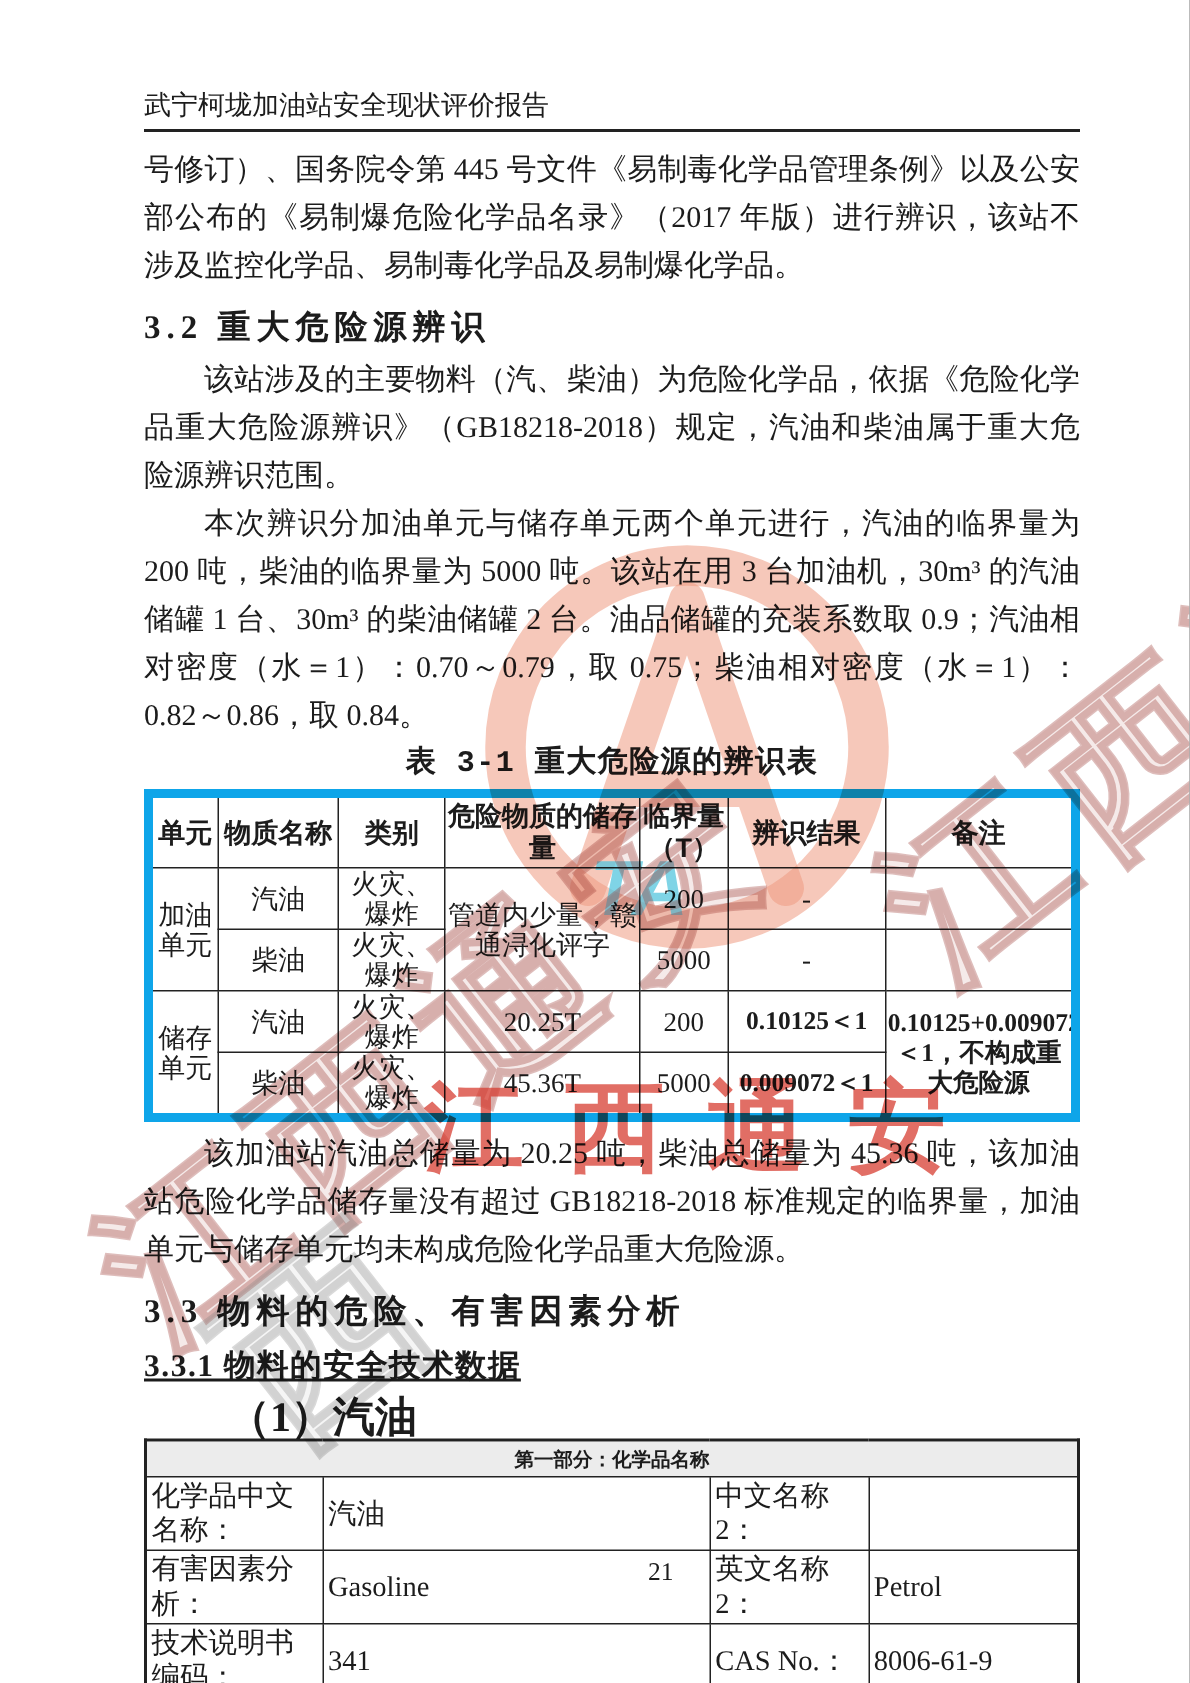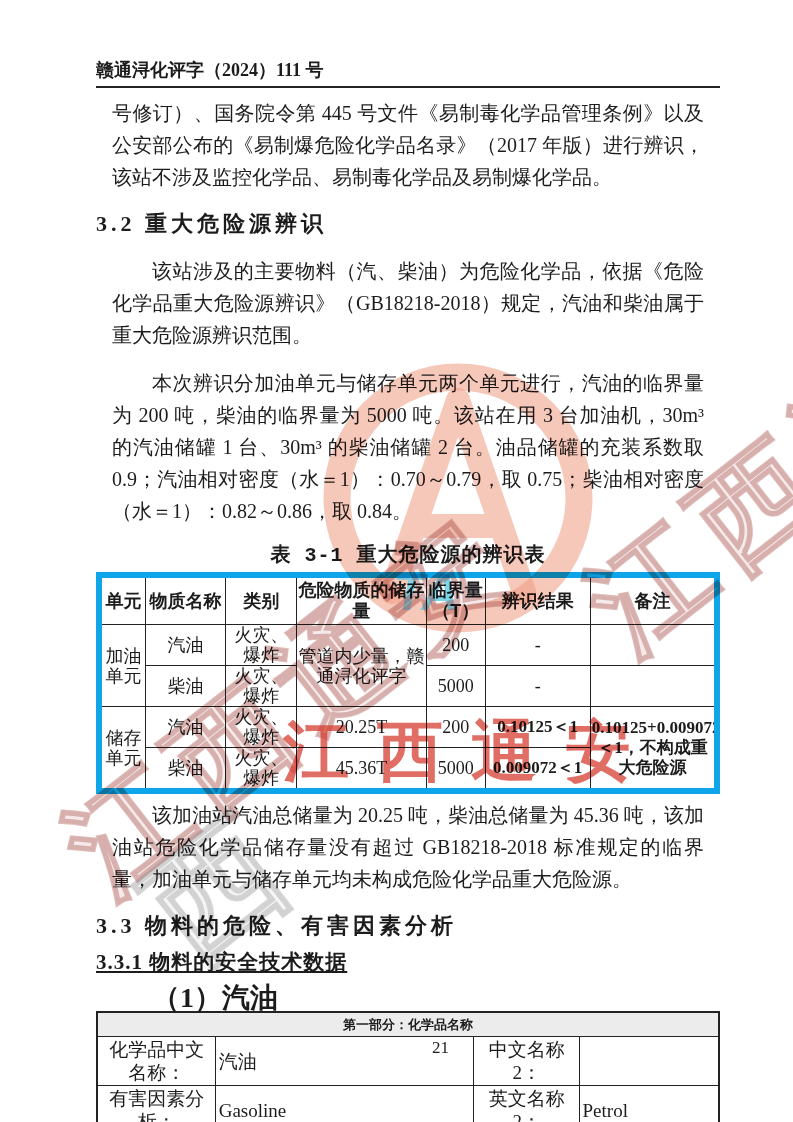--- a/index.html
+++ b/index.html
@@ -123,6 +123,7 @@
   <div class="content">
 
     <div class="doc-header">
+      <span class="hl">武宁柯垅加油站安全现状评价报告</span>
       <span class="hr">赣通浔化评字（2024）111 号</span>
     </div>
 

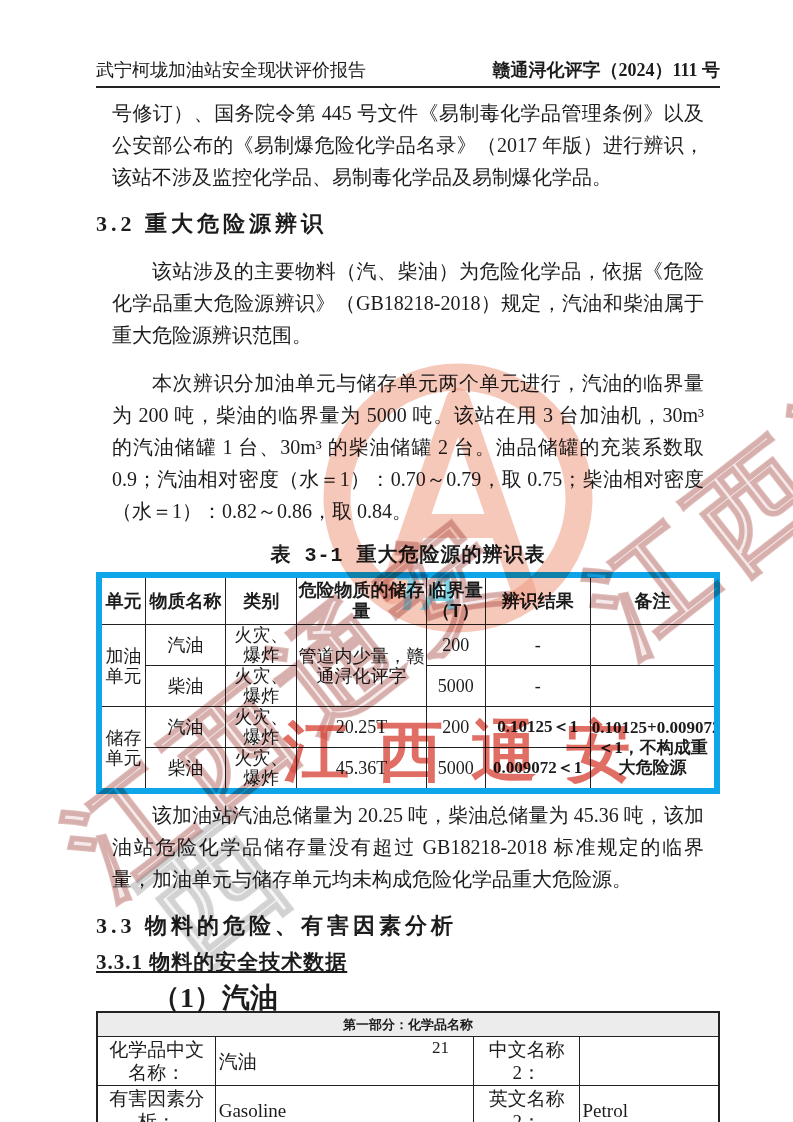--- a/index.html
+++ b/index.html
@@ -124,7 +124,6 @@
 
     <div class="doc-header">
       <span class="hl">武宁柯垅加油站安全现状评价报告</span>
-      <span class="hr">赣通浔化评字（2024）111 号</span>
     </div>
 
     <p class="body first">号修订）、国务院令第 445 号文件《易制毒化学品管理条例》以及公安部公布的《易制爆危险化学品名录》（2017 年版）进行辨识，该站不涉及监控化学品、易制毒化学品及易制爆化学品。</p>

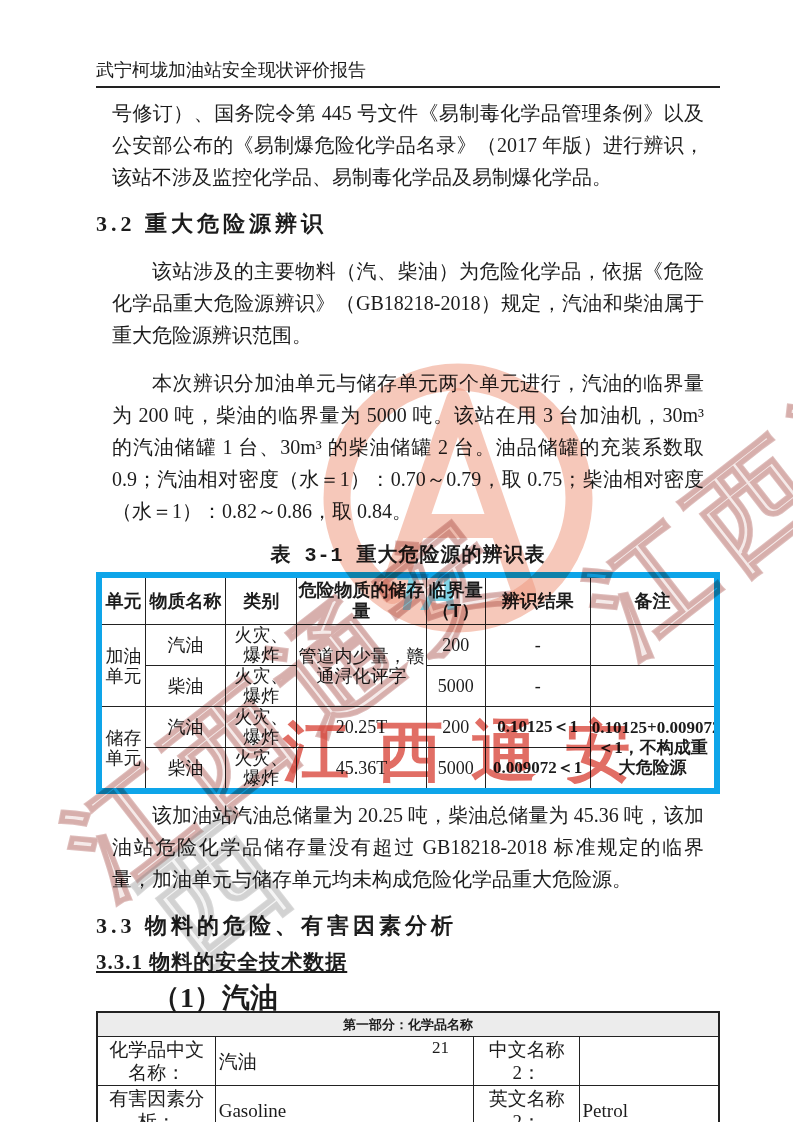--- a/index.html
+++ b/index.html
@@ -26,7 +26,7 @@
   .doc-header .hr{font-weight:bold;}
   
   p.body{
-    font-size:20px;line-height:32px;margin:16px;
+    font-size:20px;line-height:32px;margin:0;
     text-align:justify;
   }
   p.body.first{margin-top:9px;}

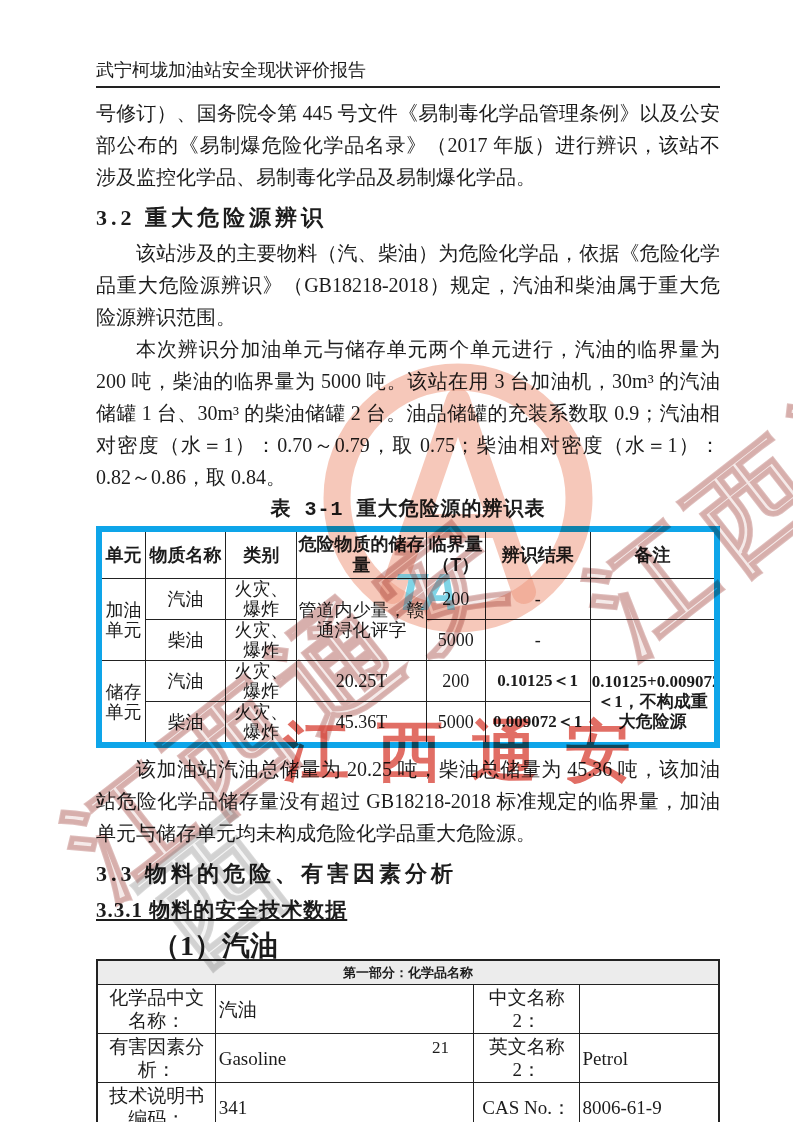--- a/index.html
+++ b/index.html
@@ -77,7 +77,7 @@
     font-family:Liberation Sans, sans-serif;
     font-size:13px;height:21px;line-height:21px;
   }
-  .t2 td.lbl{text-align:center;padding-right:2px;}
+  .t2 td.lbl{text-align:left;padding-right:2px;}
   .t2 td.val{text-align:left;}
   .c2-1{width:19%;} .c2-2{width:41.5%;} .c2-3{width:17%;} .c2-4{width:22.5%;}
   

